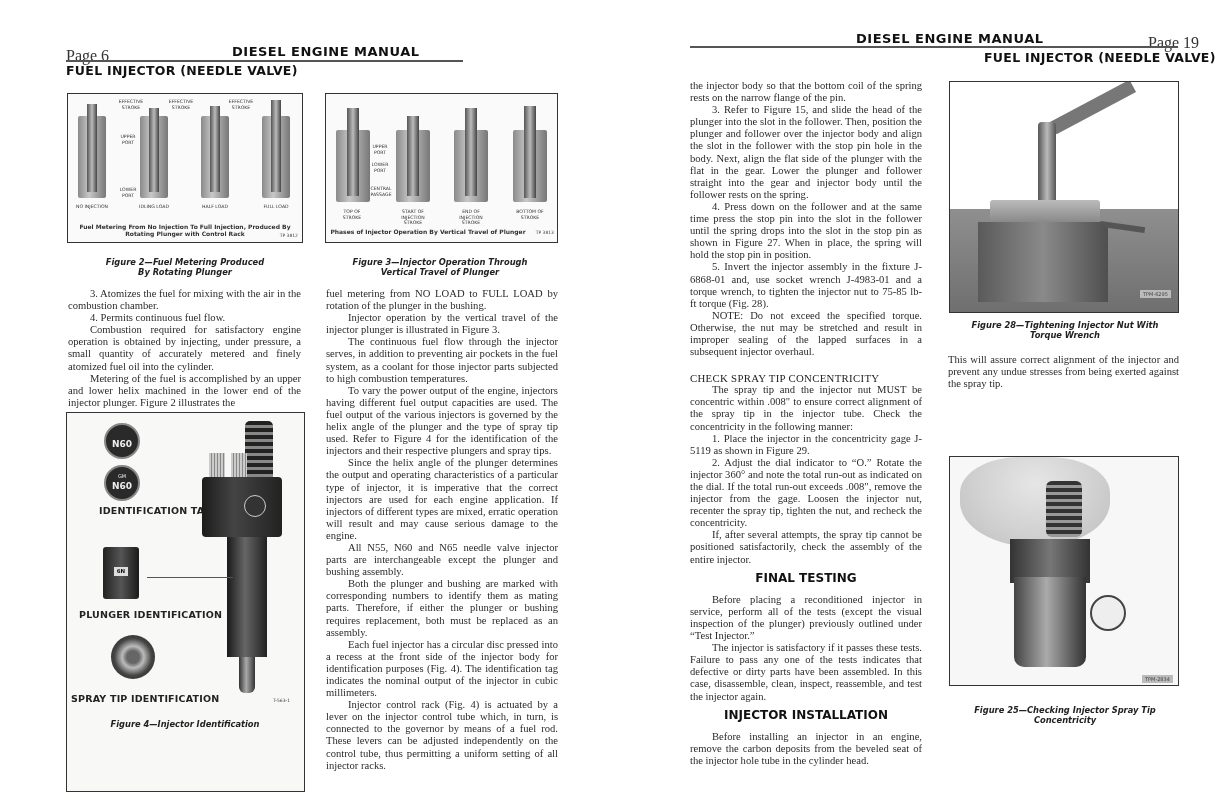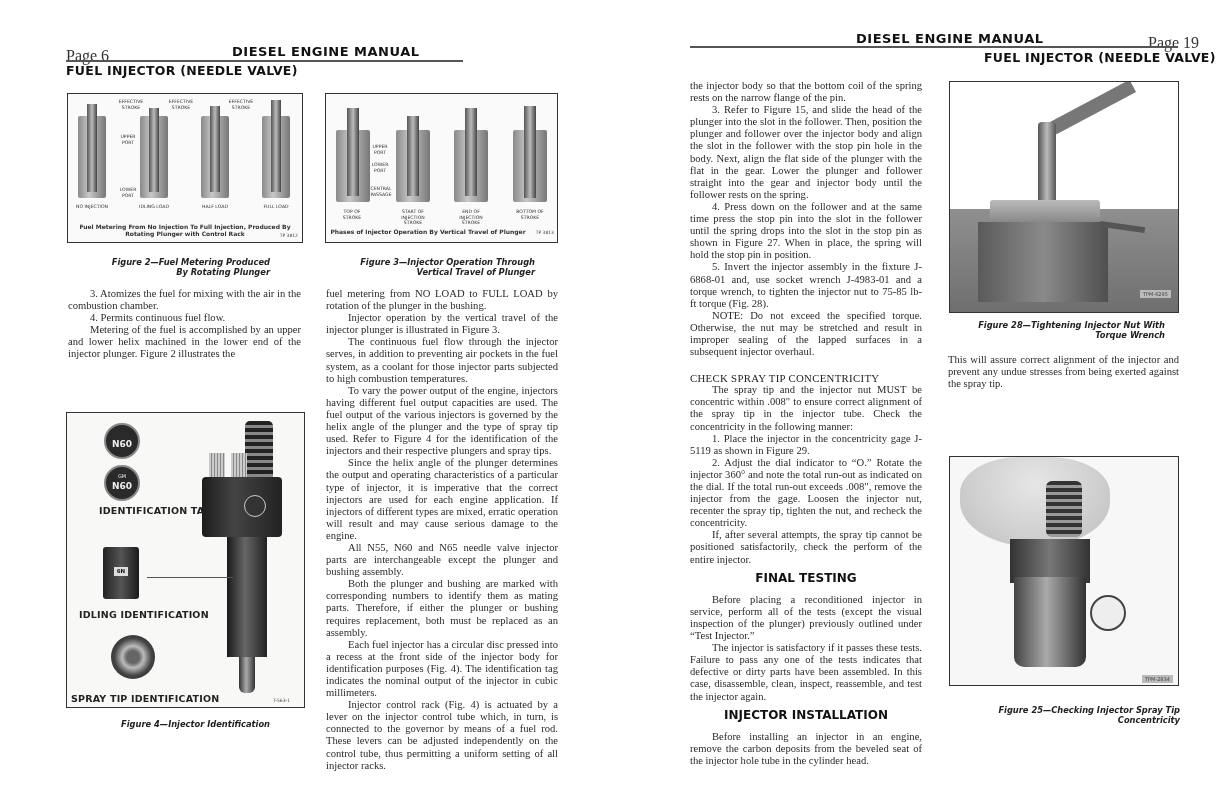--- a/index.html
+++ b/index.html
@@ -13,7 +13,7 @@
   .col { font-family: "Liberation Serif", serif; font-size: 10.6px; line-height: 12.1px; color: #2a2a2a; text-align: justify; }
   .col p { margin: 0; }
   .col p.ind { text-indent: 22px; }
-  .caption { font-family: "DejaVu Sans", sans-serif; font-style: italic; font-weight: bold; font-size: 8.3px; color: #222; text-align: right; line-height: 10px; }
+  .caption { font-family: "DejaVu Sans", sans-serif; font-style: italic; font-weight: bold; font-size: 8.3px; color: #222; text-align: center; line-height: 10px; }
   .heading-center { font-family: "DejaVu Sans", sans-serif; font-weight: bold; font-size: 12px; text-align: center; color: #111; margin: 6px 0 10px 0; }
   .heading-left { font-family: "Liberation Serif", serif; font-size: 10.8px; color: #222; letter-spacing: 0.3px; }
   .figbox { border: 1.5px solid #333; background: #fafafa; }

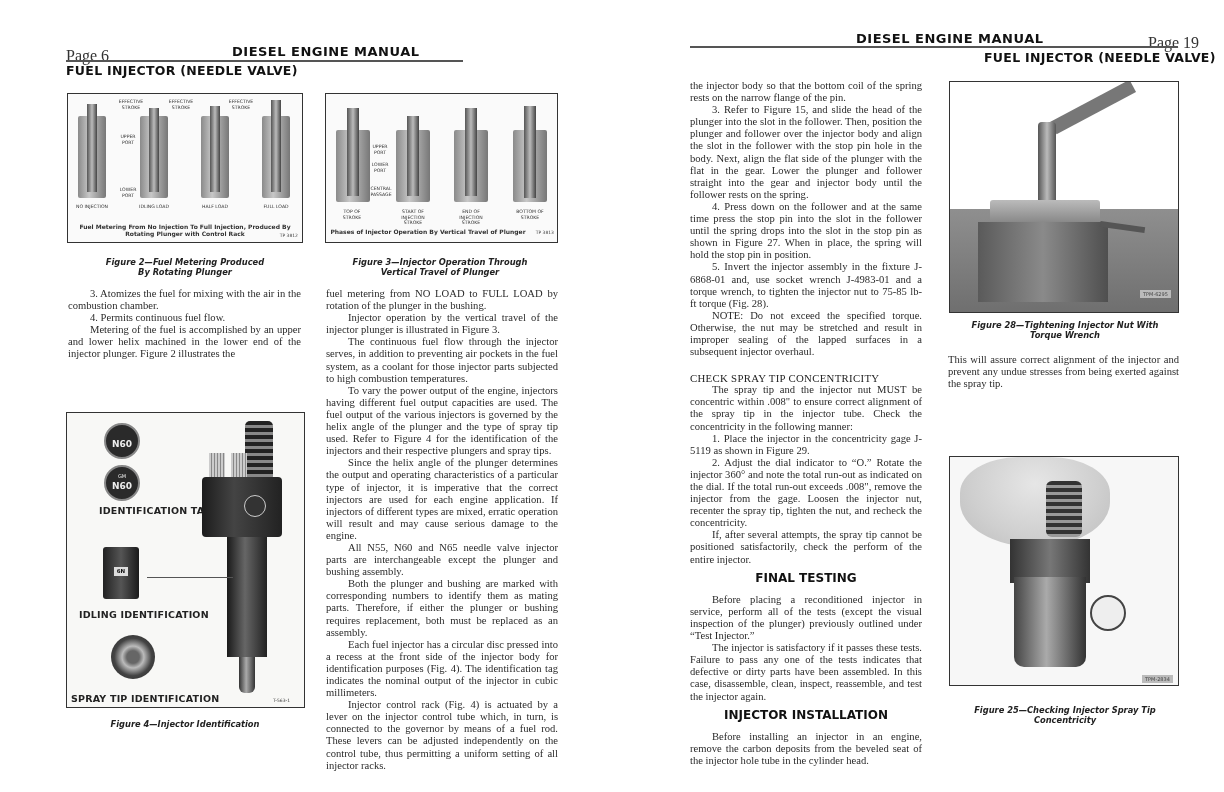--- a/index.html
+++ b/index.html
@@ -87,6 +87,7 @@
   <div class="abs col" style="left:68px; top:288px; width:233px;">
     <p class="ind">3. Atomizes the fuel for mixing with the air in the combustion chamber.</p>
     <p class="ind">4. Permits continuous fuel flow.</p>
+    <p class="ind">Combustion required for satisfactory engine operation is obtained by injecting, under pressure, a small quantity of accurately metered and finely atomized fuel oil into the cylinder.</p>
     <p class="ind">Metering of the fuel is accomplished by an upper and lower helix machined in the lower end of the injector plunger. Figure 2 illustrates the</p>
   </div>
 

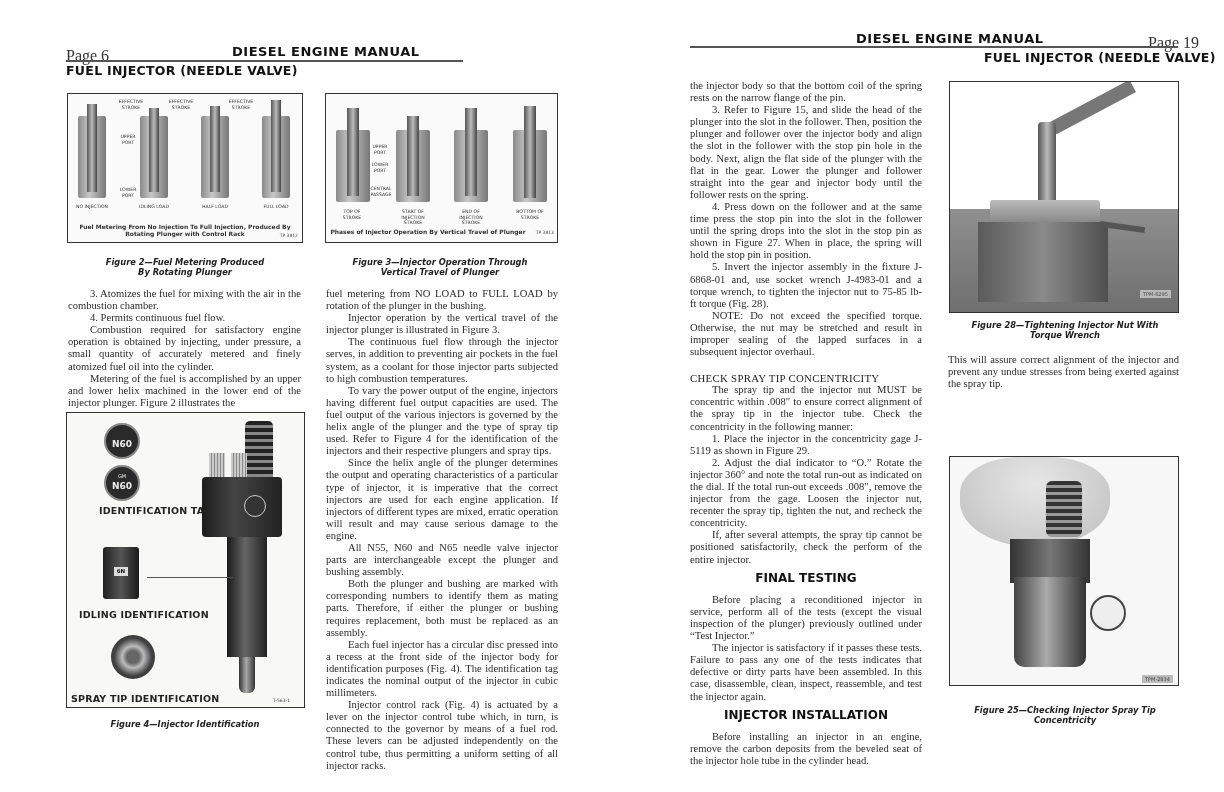--- a/index.html
+++ b/index.html
@@ -91,7 +91,7 @@
     <p class="ind">Metering of the fuel is accomplished by an upper and lower helix machined in the lower end of the injector plunger. Figure 2 illustrates the</p>
   </div>
 
-  <div class="abs figbox" style="left:66px; top:412px; width:239px; height:296px; background:#f8f8f6;">
+  <div class="abs figbox" style="left:66px; top:412px; width:239px; height:380px; background:#f8f8f6;">
 
     <div class="abs" style="left:37px; top:10px; width:36px; height:36px; border-radius:50%; background:#2a2a2a; border:2px solid #888;">
       <div style="position:absolute; left:0; top:14px; width:100%; text-align:center; font-family:'DejaVu Sans',sans-serif; font-size:9px; font-weight:bold; color:#eee;">N60</div>

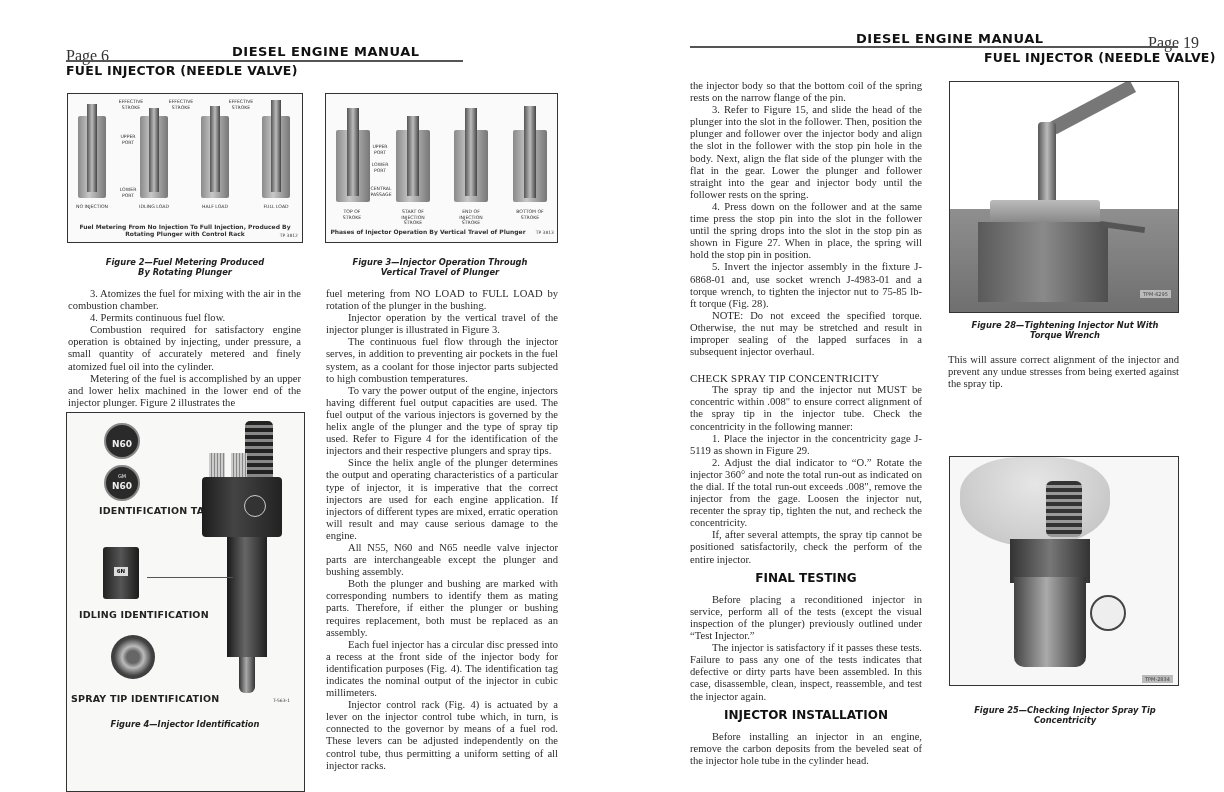--- a/index.html
+++ b/index.html
@@ -152,7 +152,7 @@
     <p class="ind">The spray tip and the injector nut MUST be concentric within .008" to ensure correct alignment of the spray tip in the injector tube. Check the concentricity in the following manner:</p>
     <p class="ind">1. Place the injector in the concentricity gage J-5119 as shown in Figure 29.</p>
     <p class="ind">2. Adjust the dial indicator to “O.” Rotate the injector 360° and note the total run-out as indicated on the dial. If the total run-out exceeds .008", remove the injector from the gage. Loosen the injector nut, recenter the spray tip, tighten the nut, and recheck the concentricity.</p>
-    <p class="ind">If, after several attempts, the spray tip cannot be positioned satisfactorily, check the perform of the entire injector.</p>
+    <p class="ind">If, after several attempts, the spray tip cannot be positioned satisfactorily, check the assembly of the entire injector.</p>
     <div class="heading-center">FINAL TESTING</div>
     <p class="ind">Before placing a reconditioned injector in service, perform all of the tests (except the visual inspection of the plunger) previously outlined under “Test Injector.”</p>
     <p class="ind">The injector is satisfactory if it passes these tests. Failure to pass any one of the tests indicates that defective or dirty parts have been assembled. In this case, disassemble, clean, inspect, reassemble, and test the injector again.</p>

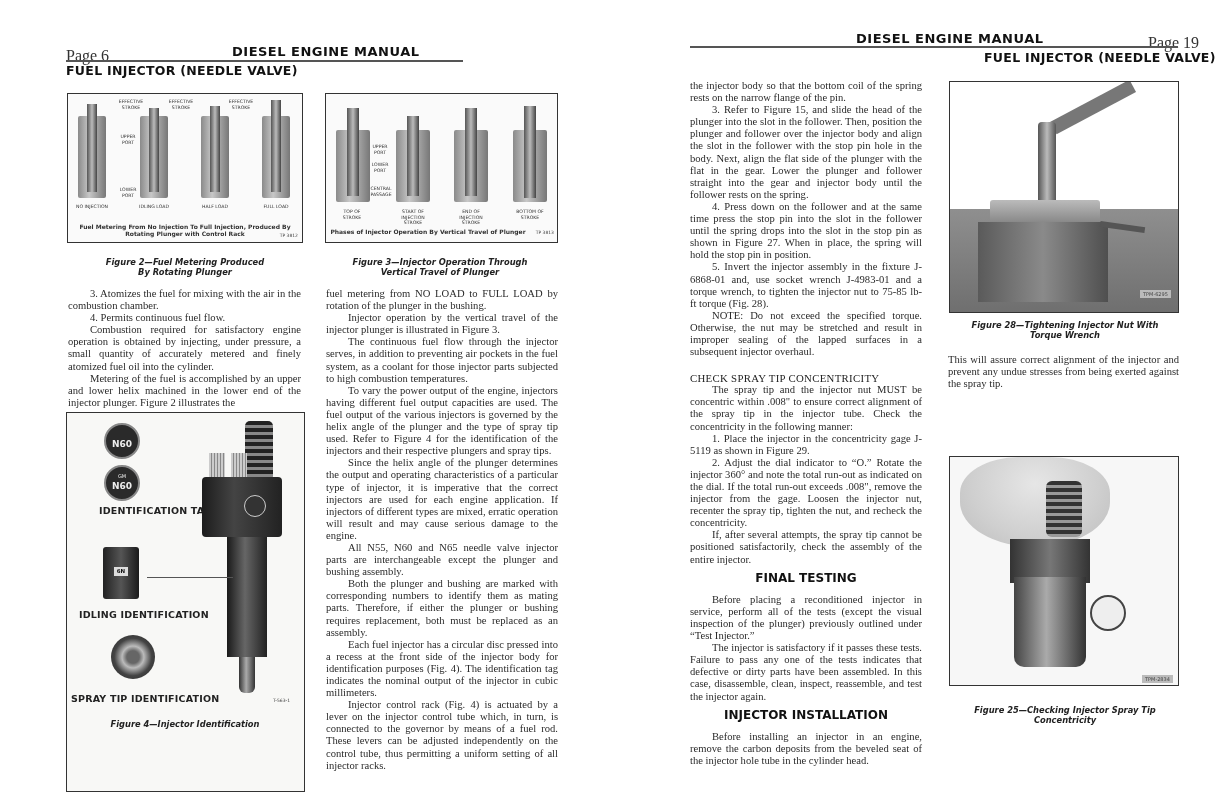--- a/index.html
+++ b/index.html
@@ -105,7 +105,7 @@
     <div class="abs" style="left:36px; top:134px; width:36px; height:52px; background:linear-gradient(90deg,#222,#555 50%,#1a1a1a); border-radius:3px;">
       <div style="position:absolute; left:11px; top:20px; width:14px; height:9px; background:#ddd; font-family:'DejaVu Sans',sans-serif; font-size:5.5px; font-weight:bold; text-align:center; line-height:9px; color:#111;">6N</div>
     </div>
-    <div class="bigtag" style="left:12px; top:196px;">IDLING IDENTIFICATION</div>
+    <div class="bigtag" style="left:12px; top:196px;">PLUNGER IDENTIFICATION</div>
 
     <div class="abs" style="left:44px; top:222px; width:44px; height:44px; border-radius:50%; background:radial-gradient(circle,#666 20%,#bbb 35%,#444 60%,#222);"></div>
     <div class="bigtag" style="left:4px; top:280px;">SPRAY TIP IDENTIFICATION</div>

